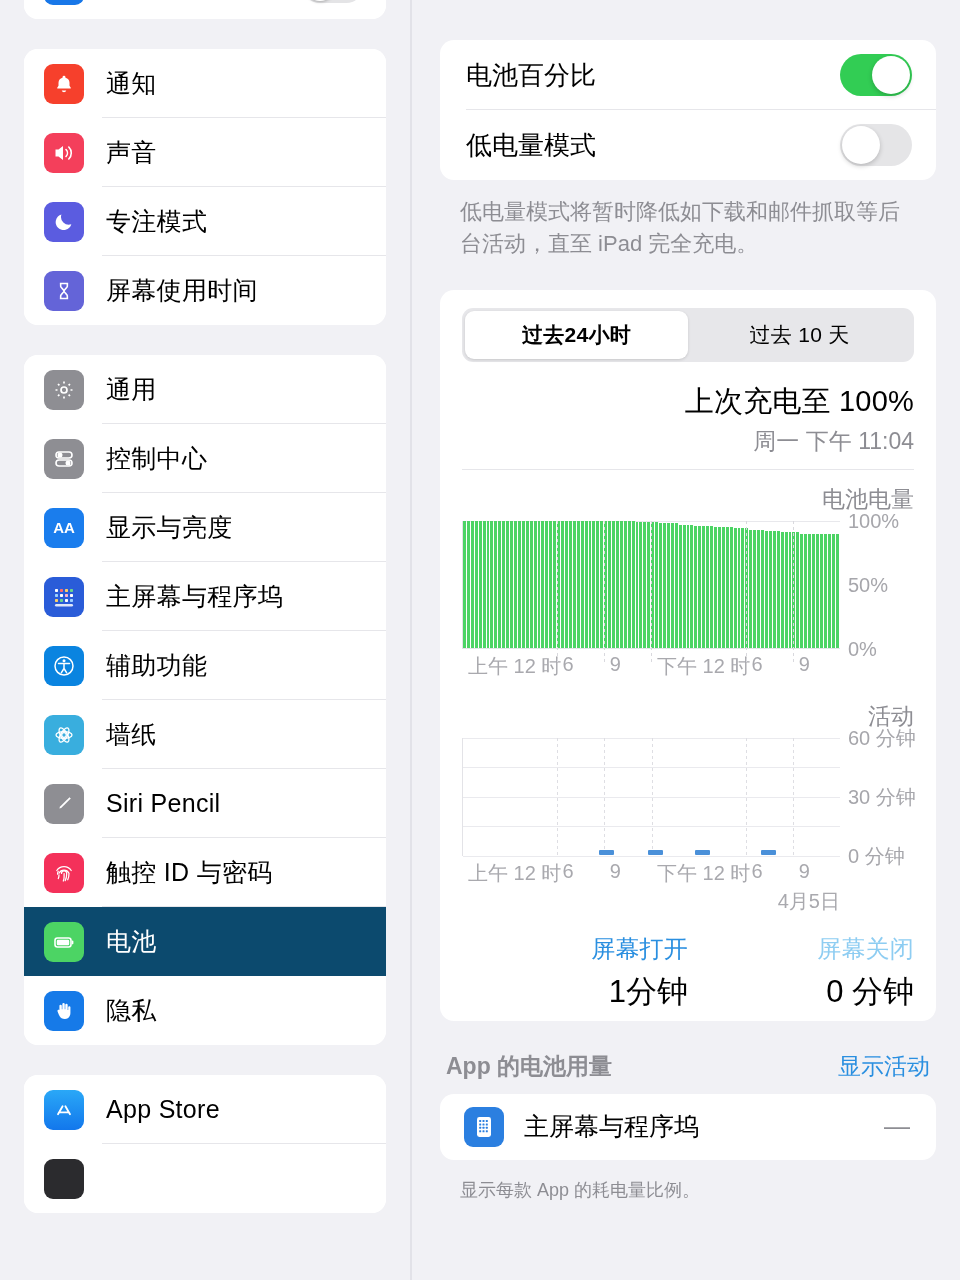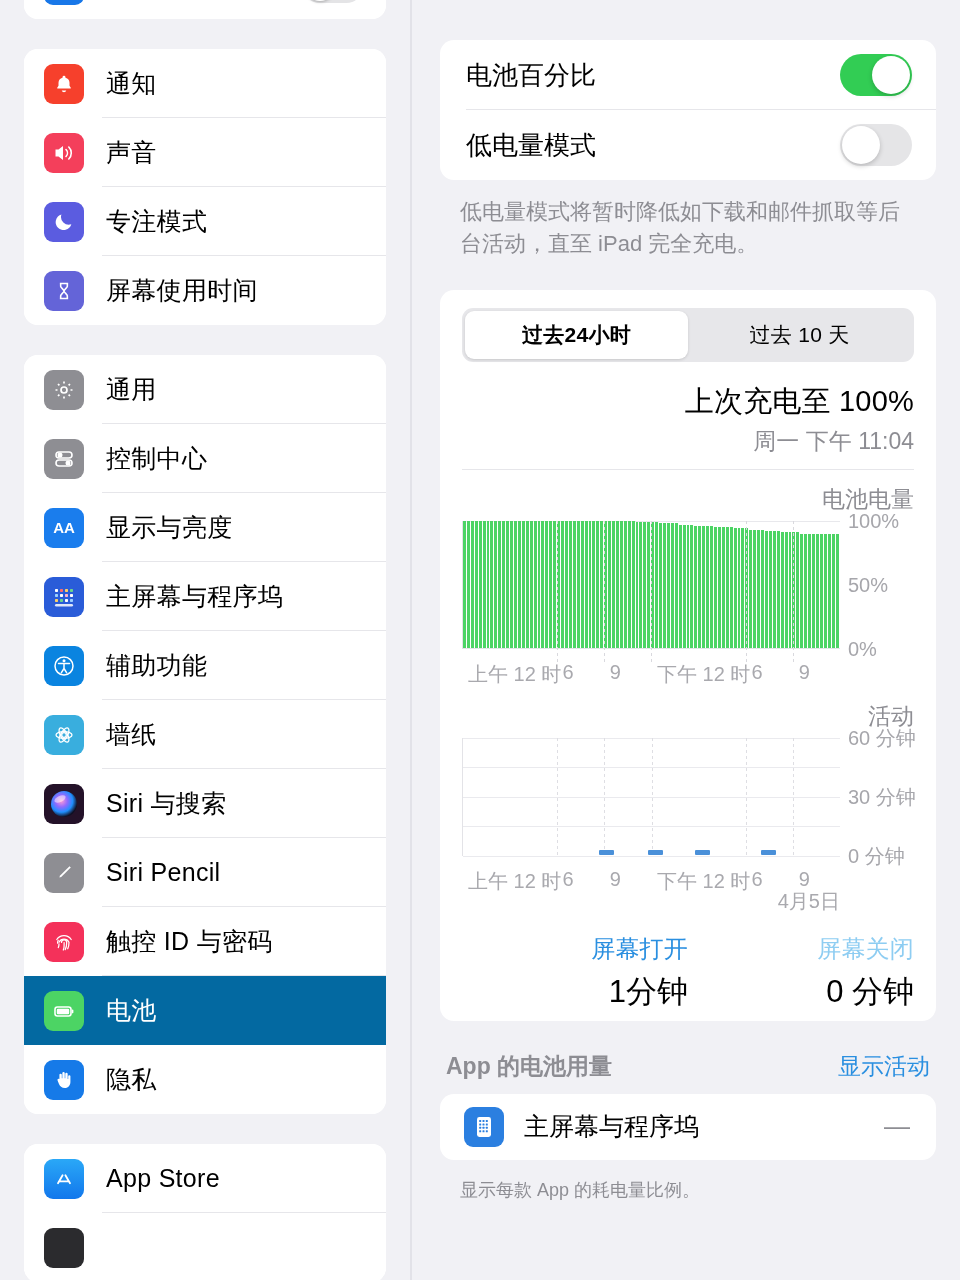--- a/index.html
+++ b/index.html
@@ -131,7 +131,7 @@
   .blv .axis-t { position: absolute; left: 0; right: 0; top: 0; height: 1px; background: #e8e8ec; }
 
   .xticks { position: relative; height: 38px; }
-  .xticks .tk { position: absolute; top: 12px; font-size: 20px; color: #a9a9ae; white-space: nowrap; }
+  .xticks .tk { position: absolute; top: 4px; font-size: 20px; color: #a9a9ae; white-space: nowrap; }
   .xticks .gl { position: absolute; top: -128px; bottom: 22px; width: 1px;
                 background: repeating-linear-gradient(to bottom,#d9d9de 0 3px,transparent 3px 6px); }
   .xdate { font-size: 20px; color: #a9a9ae; padding-left: 2px; margin-top: -6px; }

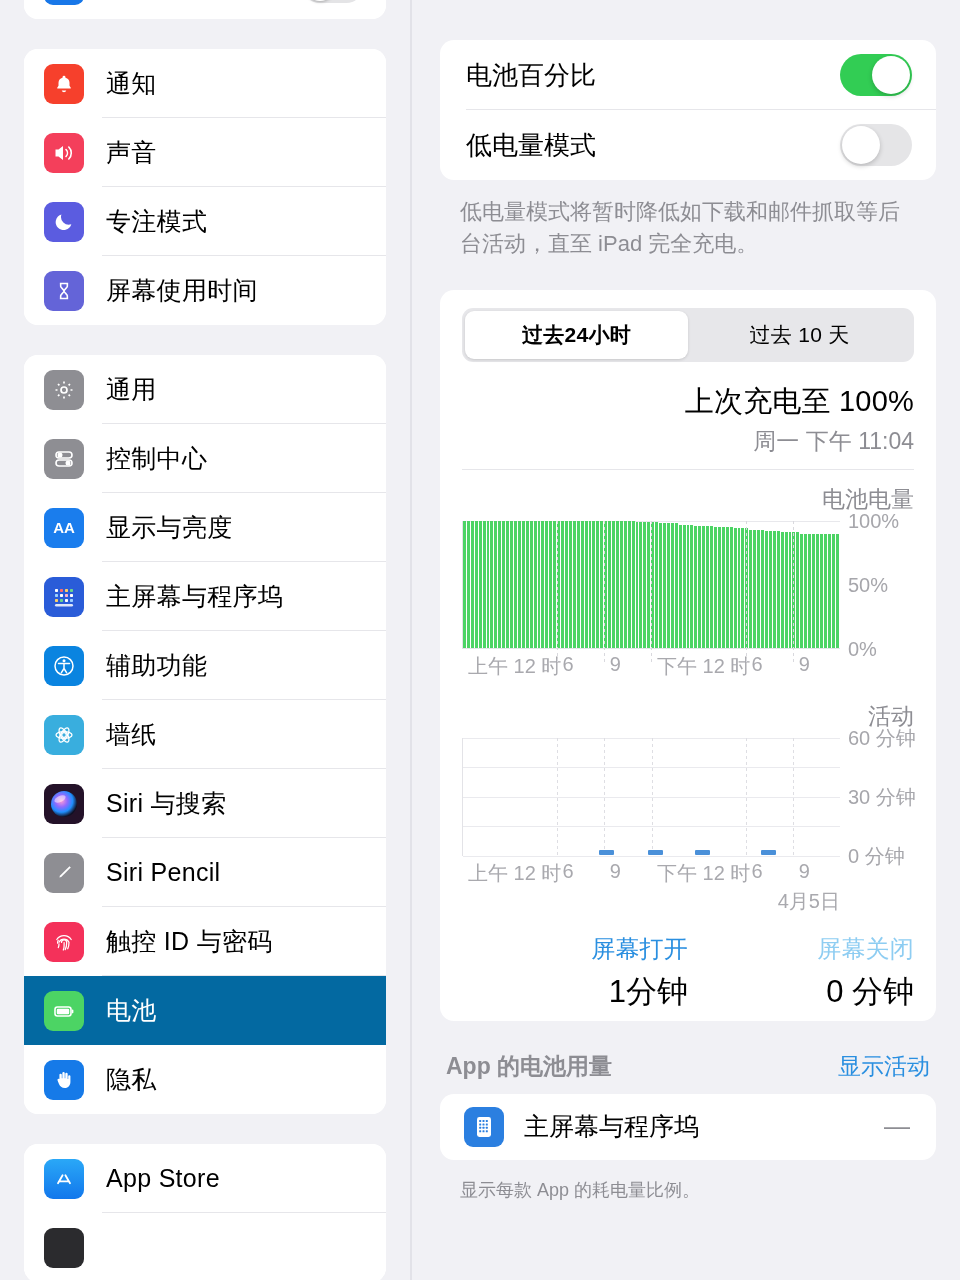--- a/index.html
+++ b/index.html
@@ -294,24 +294,6 @@
           </svg>
         </div>
         <div class="sb-label">墙纸</div>
-        <div class="sep"></div>
-      </div>
-      <div class="sb-row">
-        <div class="sb-icon" style="background:#241229;">
-          <svg width="40" height="40" viewBox="0 0 40 40">
-            <defs>
-              <radialGradient id="sg" cx="40%" cy="38%" r="62%">
-                <stop offset="0%" stop-color="#ff9ad5"></stop>
-                <stop offset="38%" stop-color="#8f6bff"></stop>
-                <stop offset="70%" stop-color="#1f8fff"></stop>
-                <stop offset="100%" stop-color="#101024"></stop>
-              </radialGradient>
-            </defs>
-            <circle cx="20" cy="20" r="13" fill="url(#sg)"></circle>
-            <ellipse cx="16" cy="15" rx="6" ry="3" fill="#ffffff" opacity=".5" transform="rotate(-25 16 15)"></ellipse>
-          </svg>
-        </div>
-        <div class="sb-label">Siri 与搜索</div>
         <div class="sep"></div>
       </div>
       <div class="sb-row">

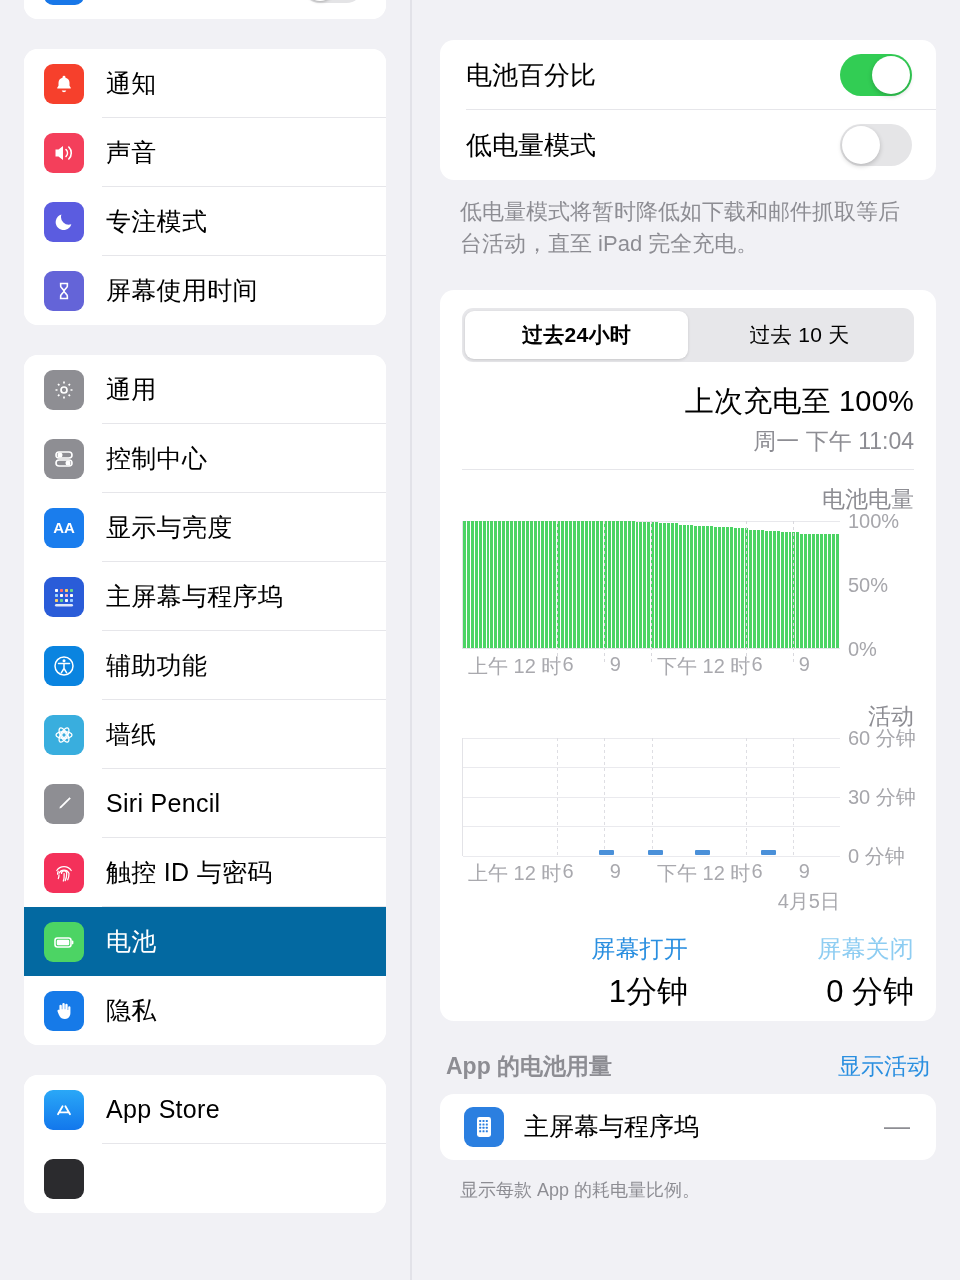--- a/index.html
+++ b/index.html
@@ -33,7 +33,7 @@
     position: relative;
     background: #ffffff;
   }
-  .sb-row.selected { background: #0369a1; }
+  .sb-row.selected { background: #0c4a6e; }
   .sb-row .sep {
     position: absolute; left: 78px; right: 0; bottom: 0;
     height: 1px; background: #e6e6ea;

